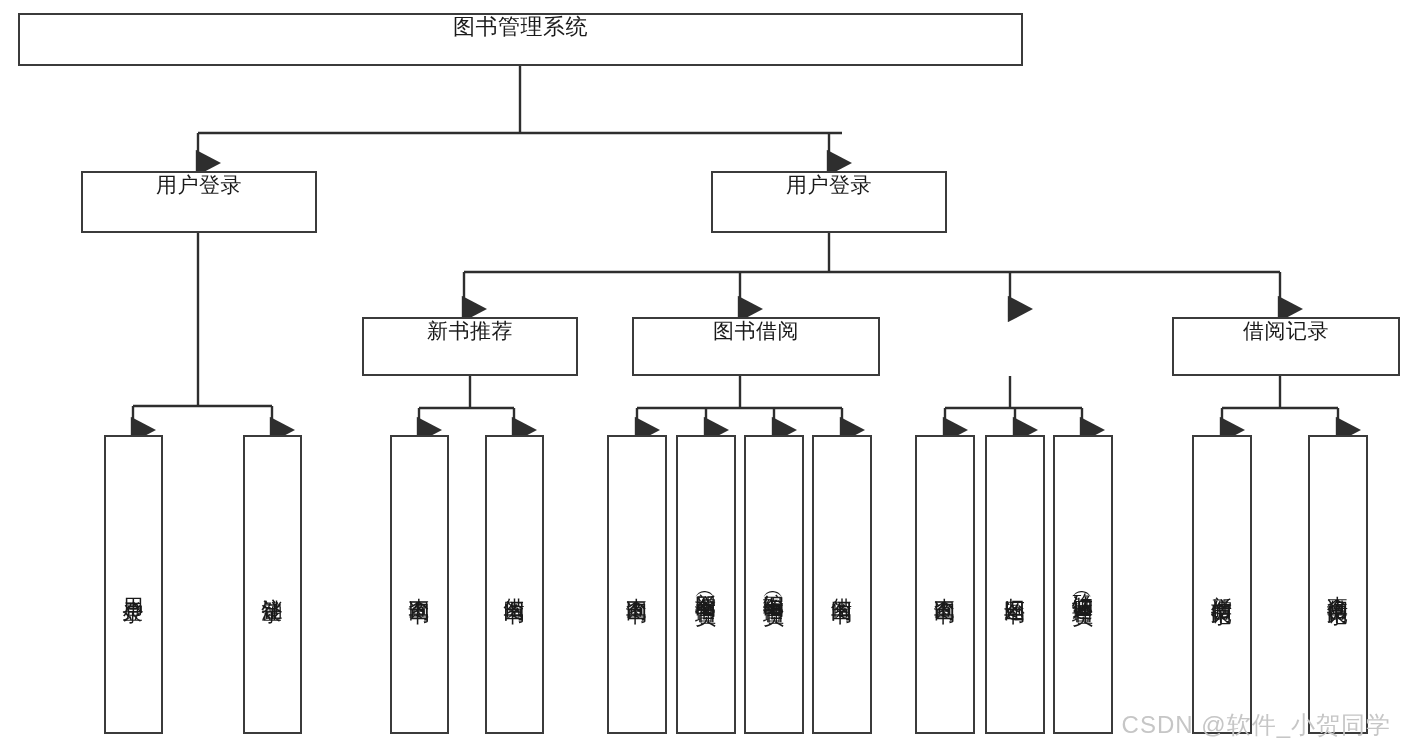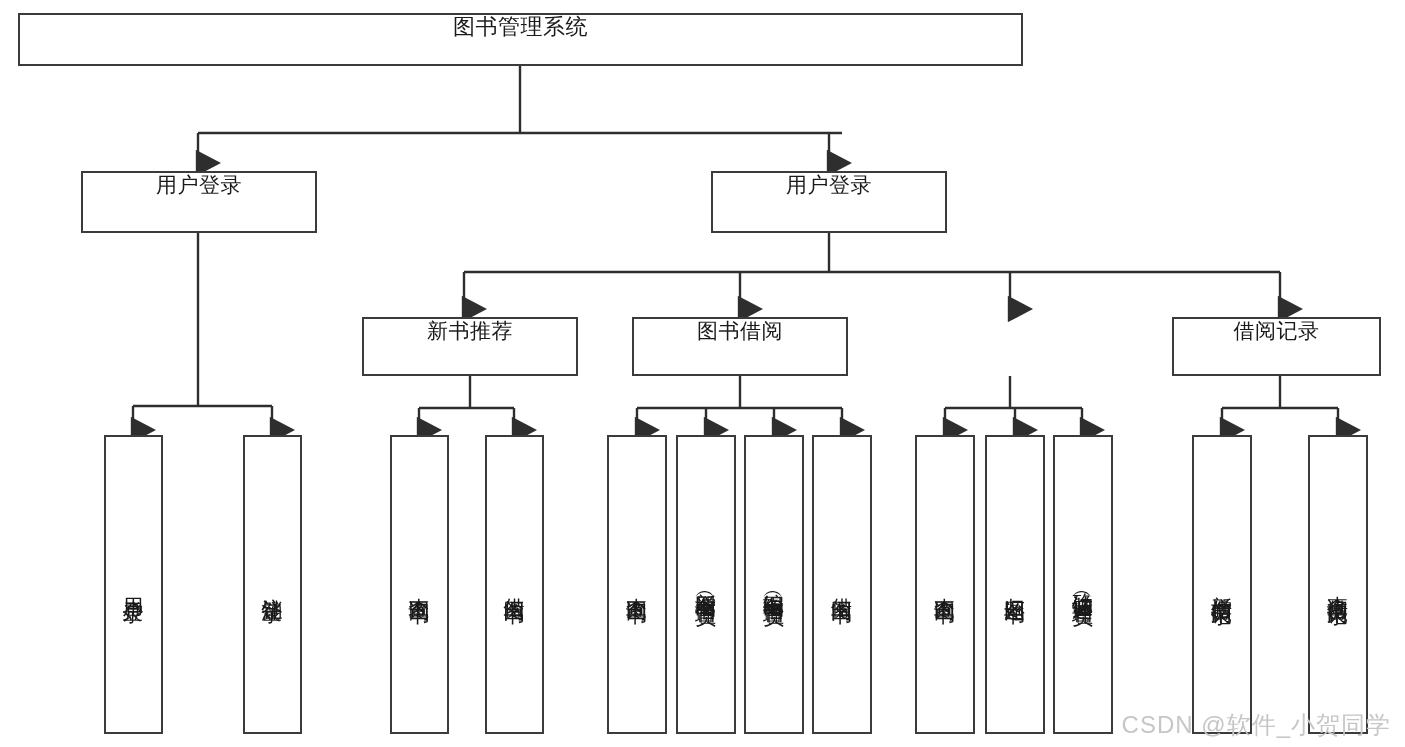--- a/index.html
+++ b/index.html
@@ -146,7 +146,7 @@
   <div class="node horizontal" style="left:362px; top:317px; width:216px; height:59px;">
     <span class="node-label">新书推荐</span>
   </div>
-  <div class="node horizontal" style="left:632px; top:317px; width:216px; height:59px;">
+  <div class="node horizontal" style="left:632px; top:317px; width:248px; height:59px;">
     <span class="node-label">图书借阅</span>
   </div>
   <div class="node horizontal" style="left:1172px; top:317px; width:209px; height:59px;">

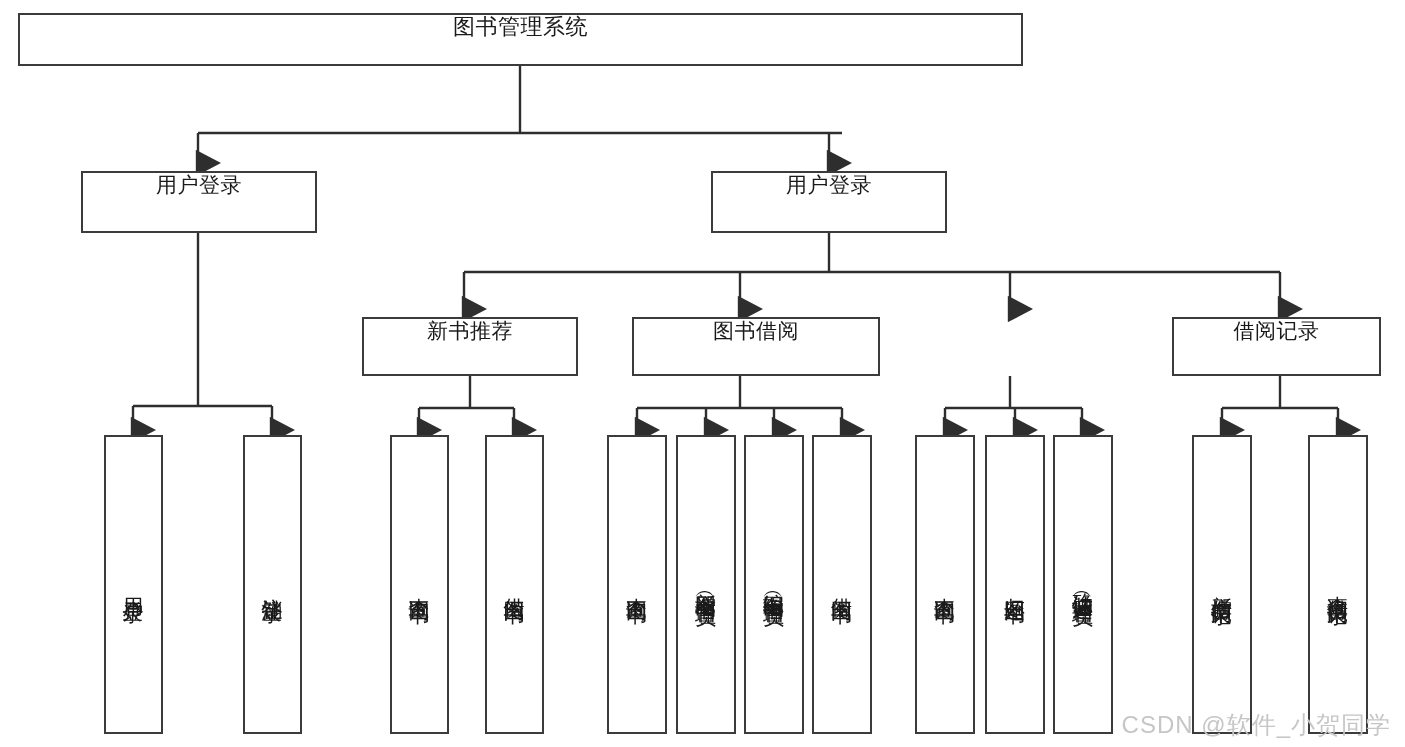--- a/index.html
+++ b/index.html
@@ -149,7 +149,7 @@
   <div class="node horizontal" style="left:632px; top:317px; width:248px; height:59px;">
     <span class="node-label">图书借阅</span>
   </div>
-  <div class="node horizontal" style="left:1172px; top:317px; width:209px; height:59px;">
+  <div class="node horizontal" style="left:1172px; top:317px; width:228px; height:59px;">
     <span class="node-label">借阅记录</span>
   </div>
 

